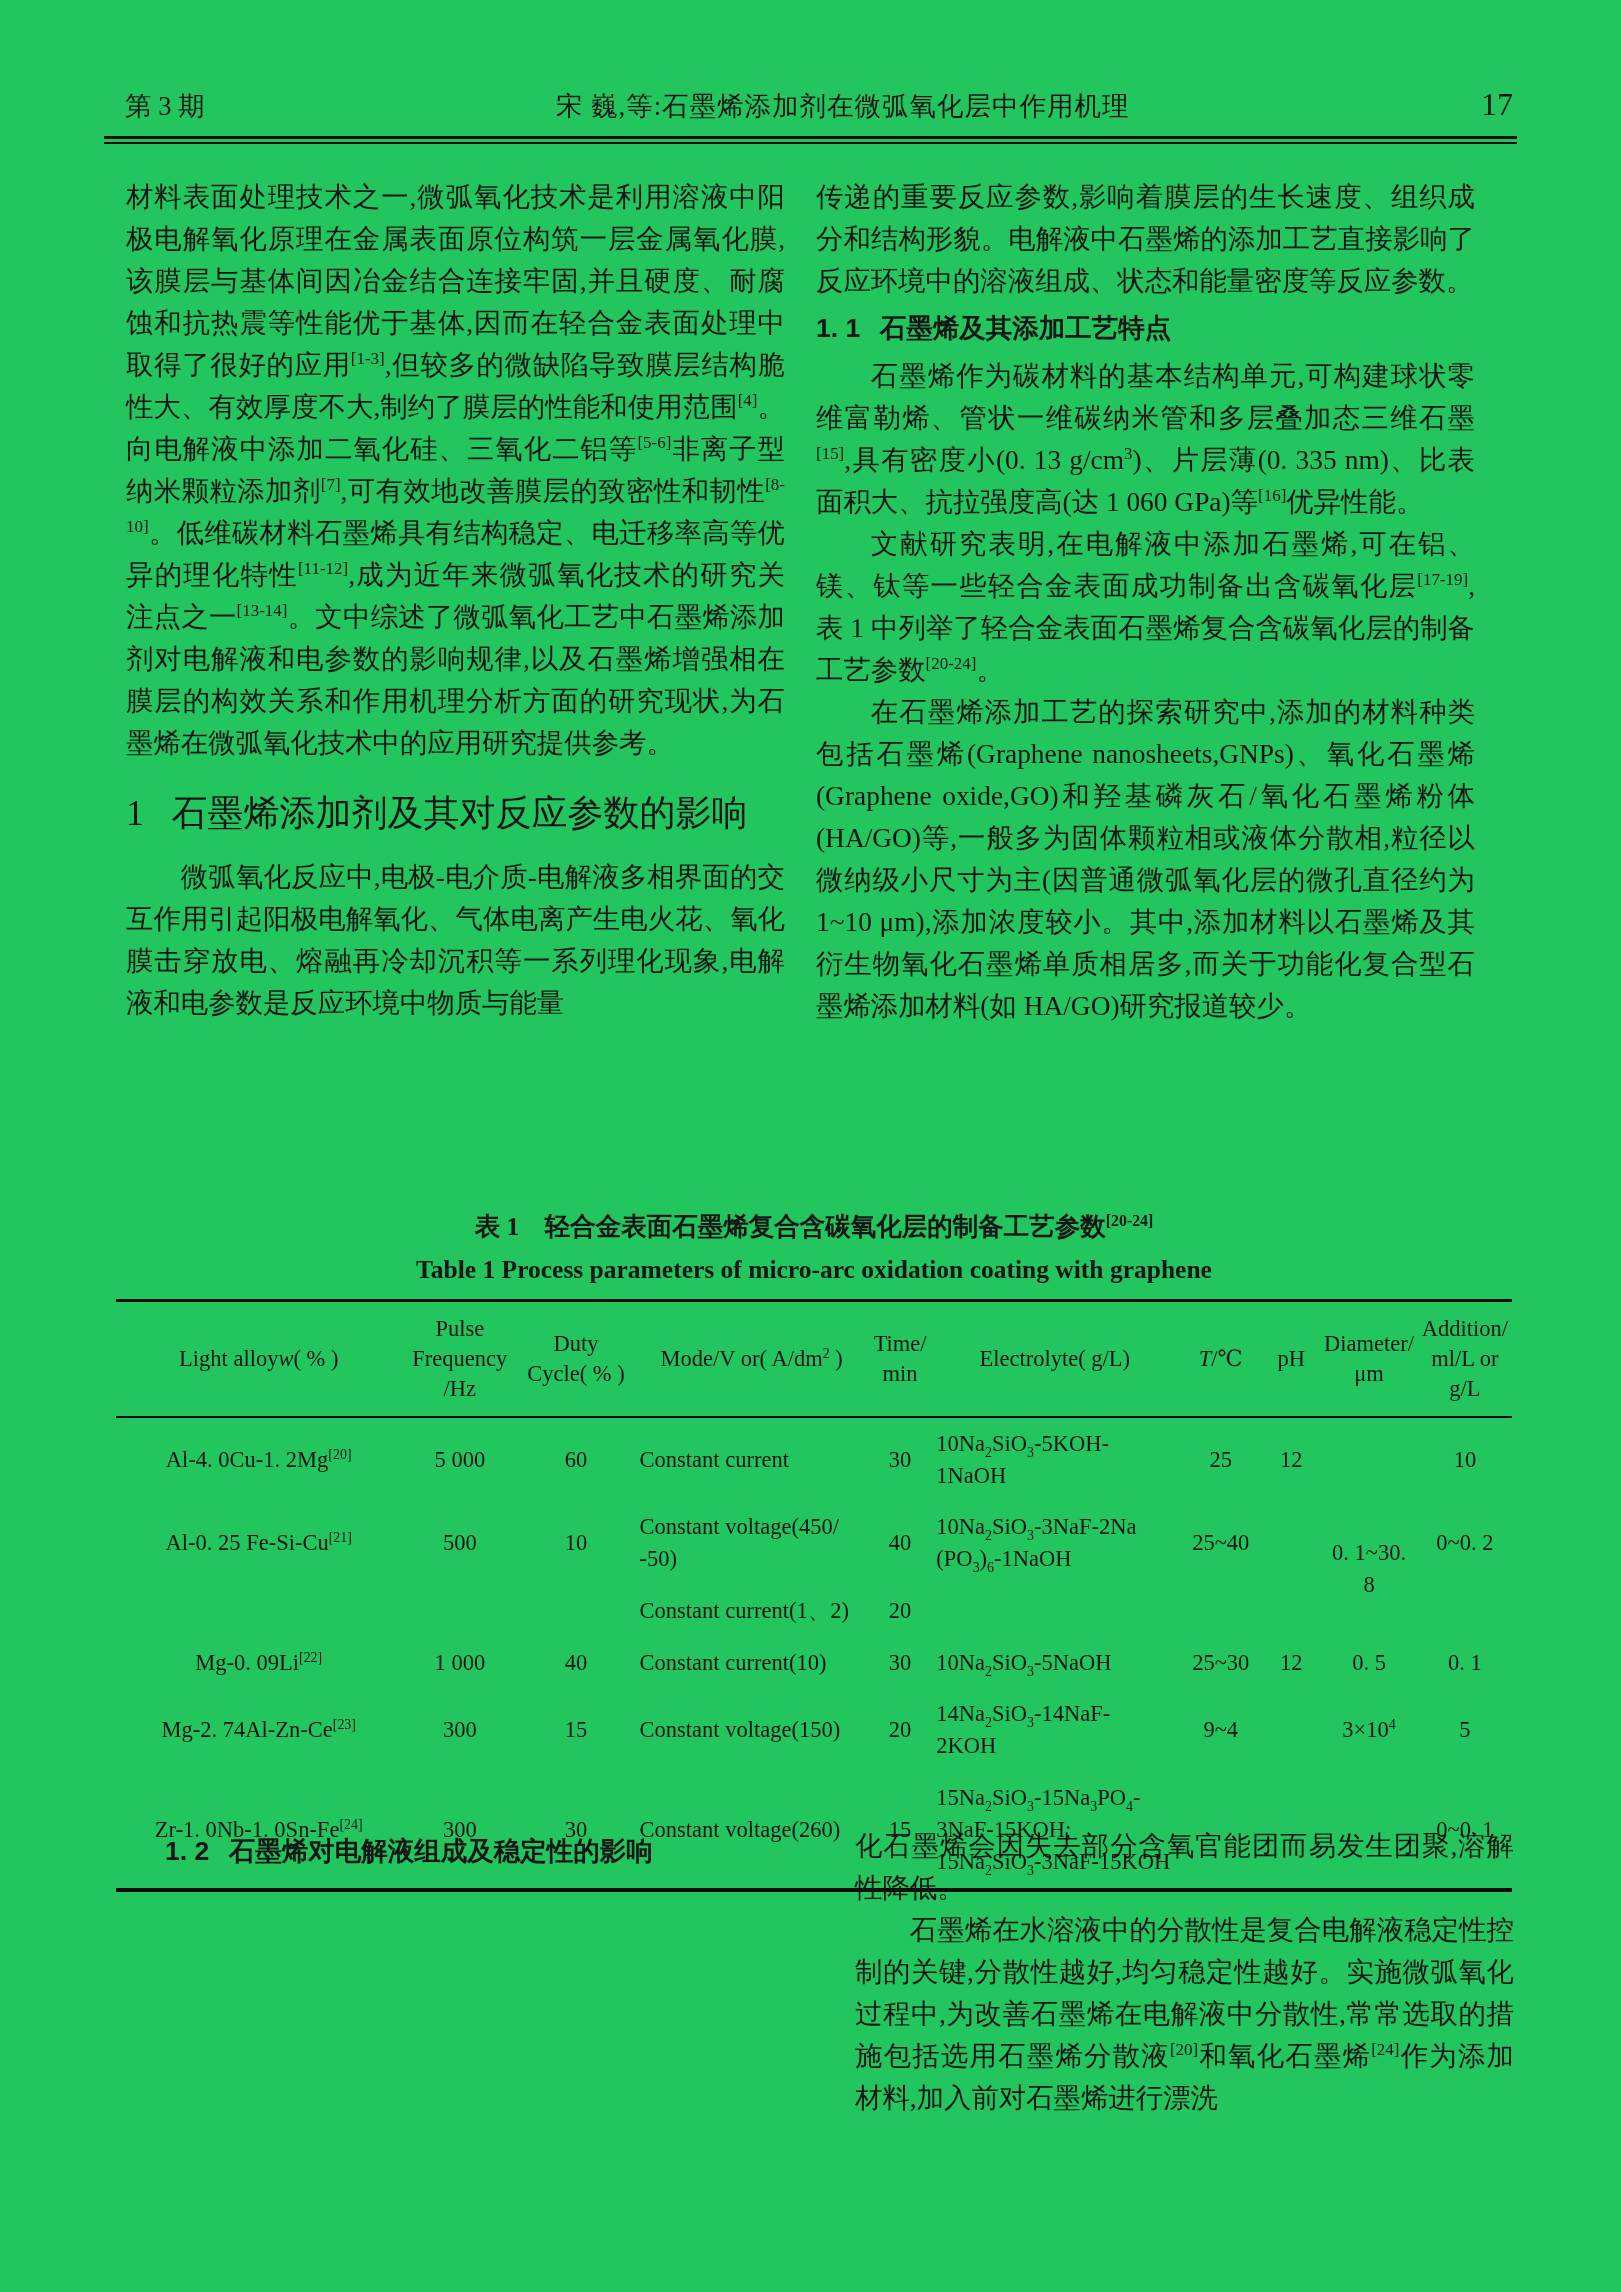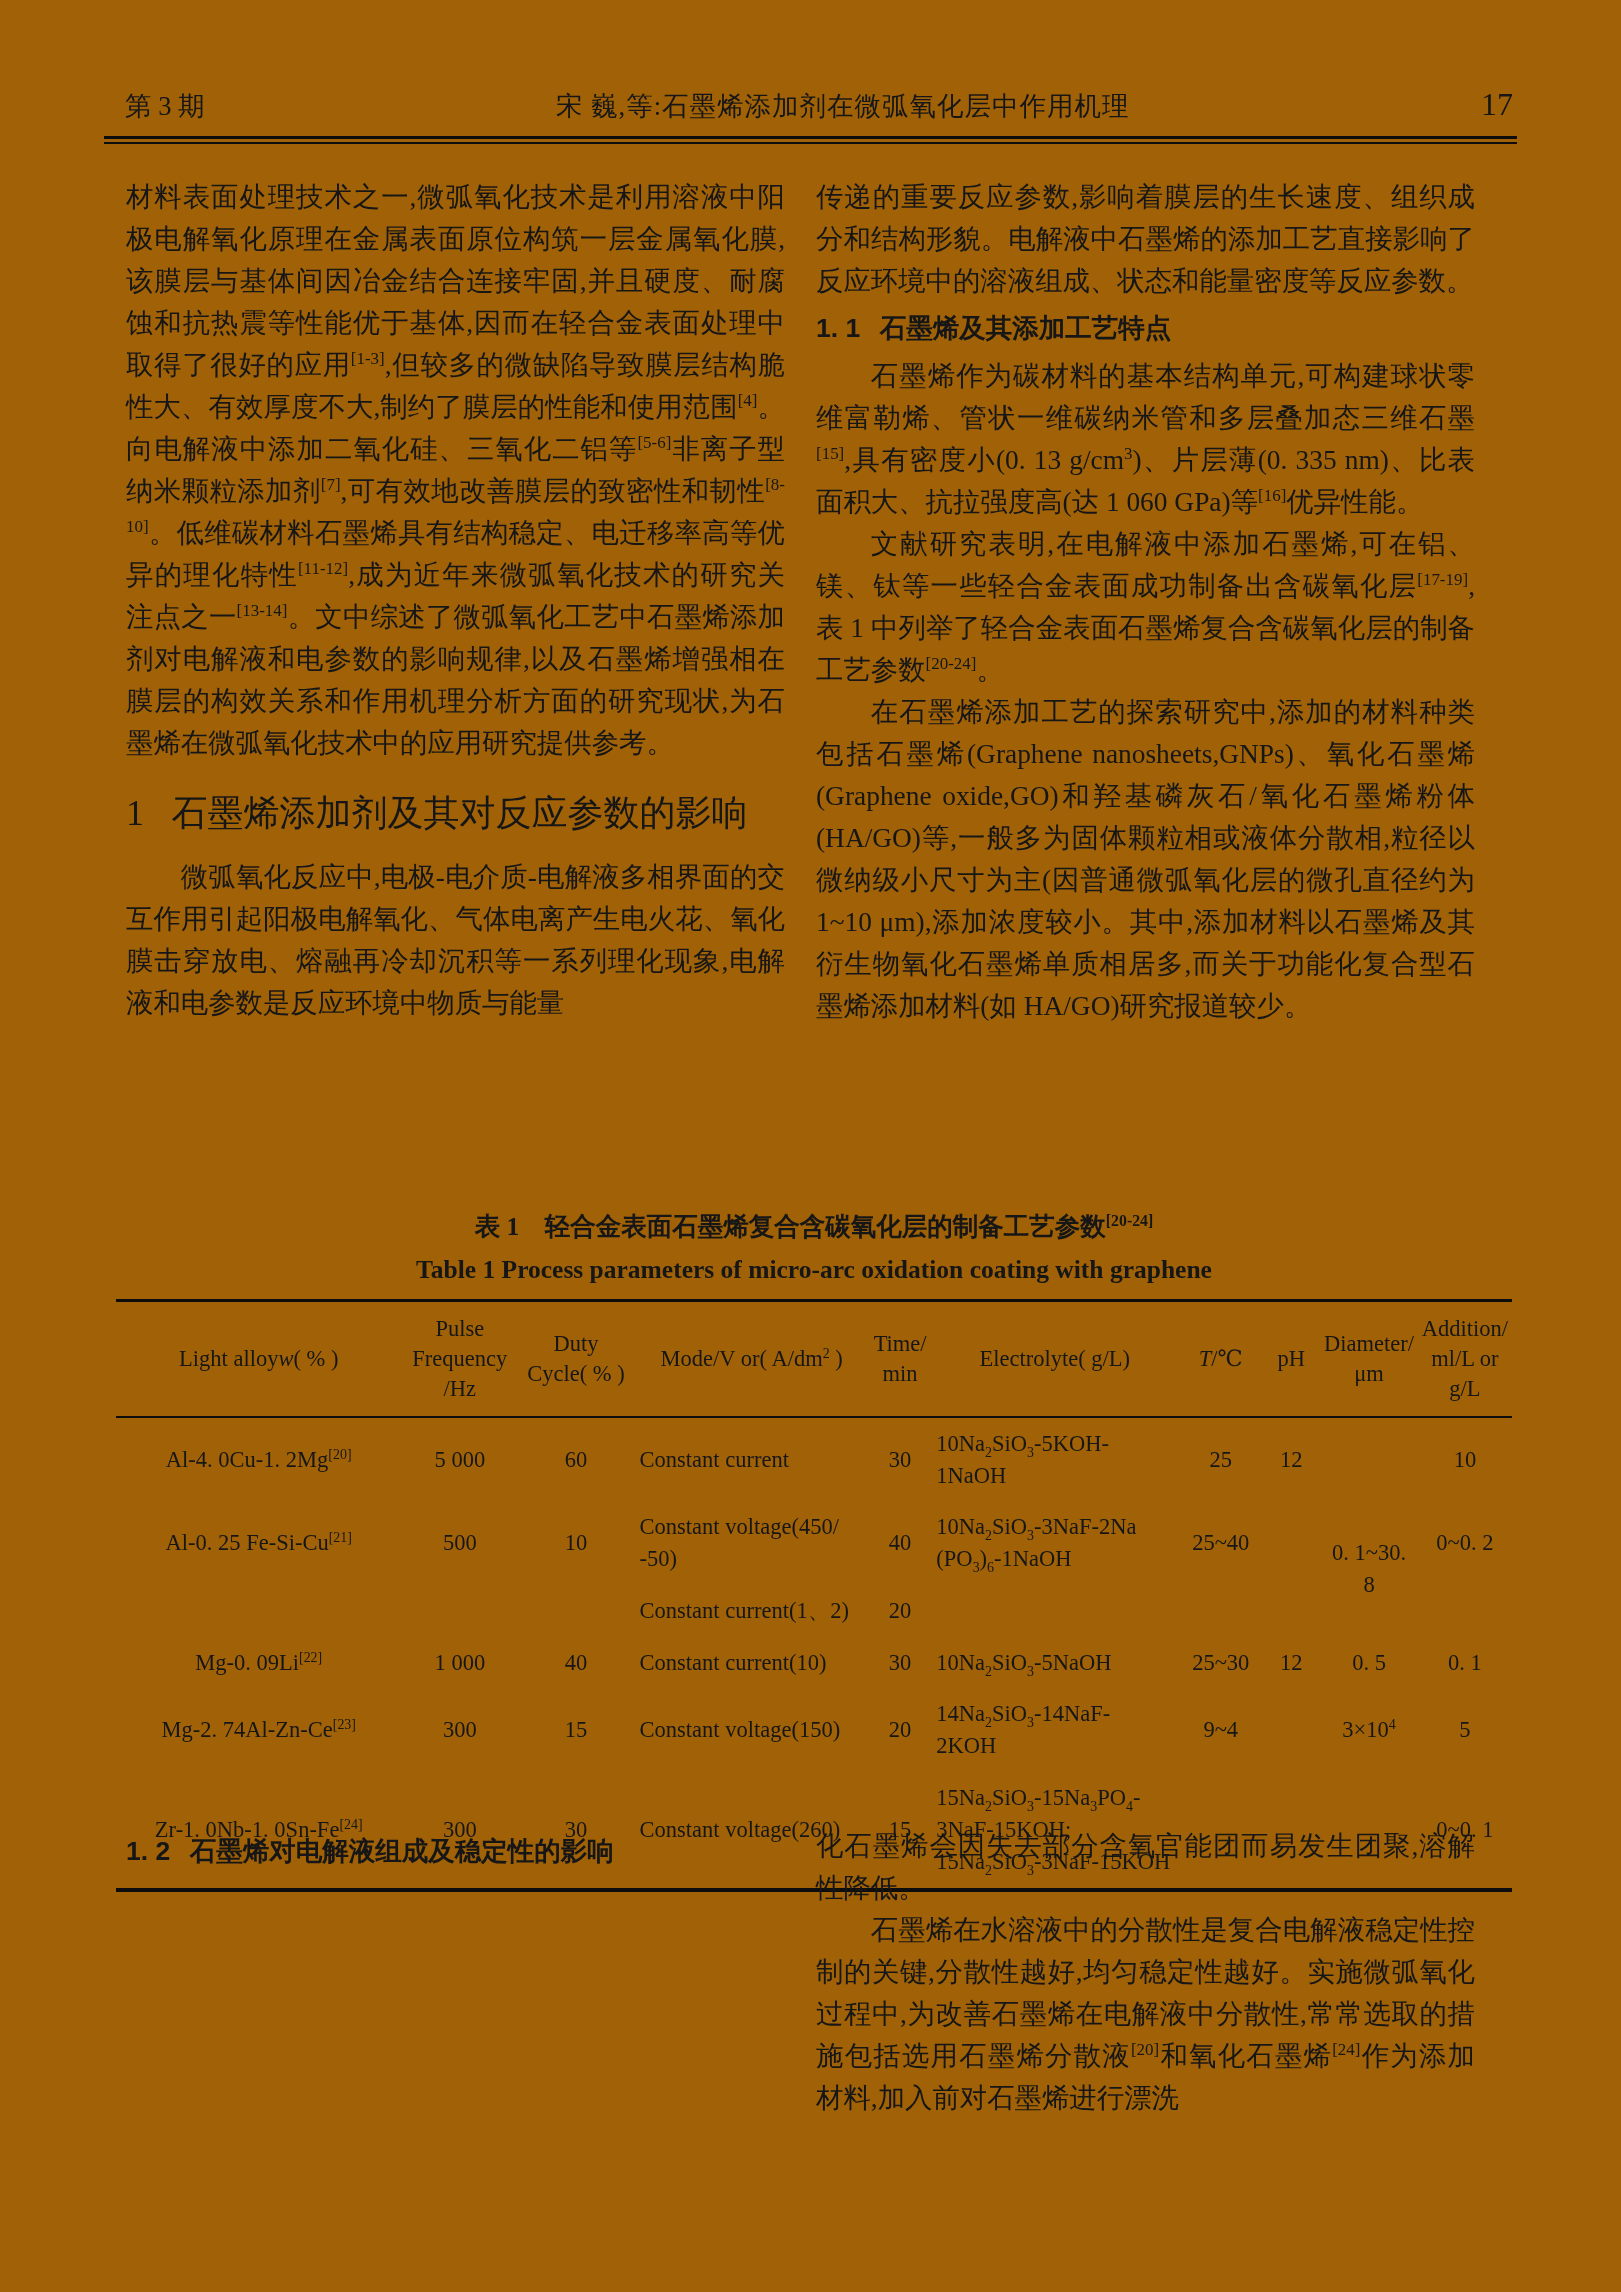--- a/index.html
+++ b/index.html
@@ -6,7 +6,7 @@
   .page{
     position:relative;
     width:1621px;height:2293px;
-    background:#a16207;
+    background:#22c55e;
     color:#161616;
     font-family:"Liberation Serif","DejaVu Serif",serif;
     overflow:hidden;

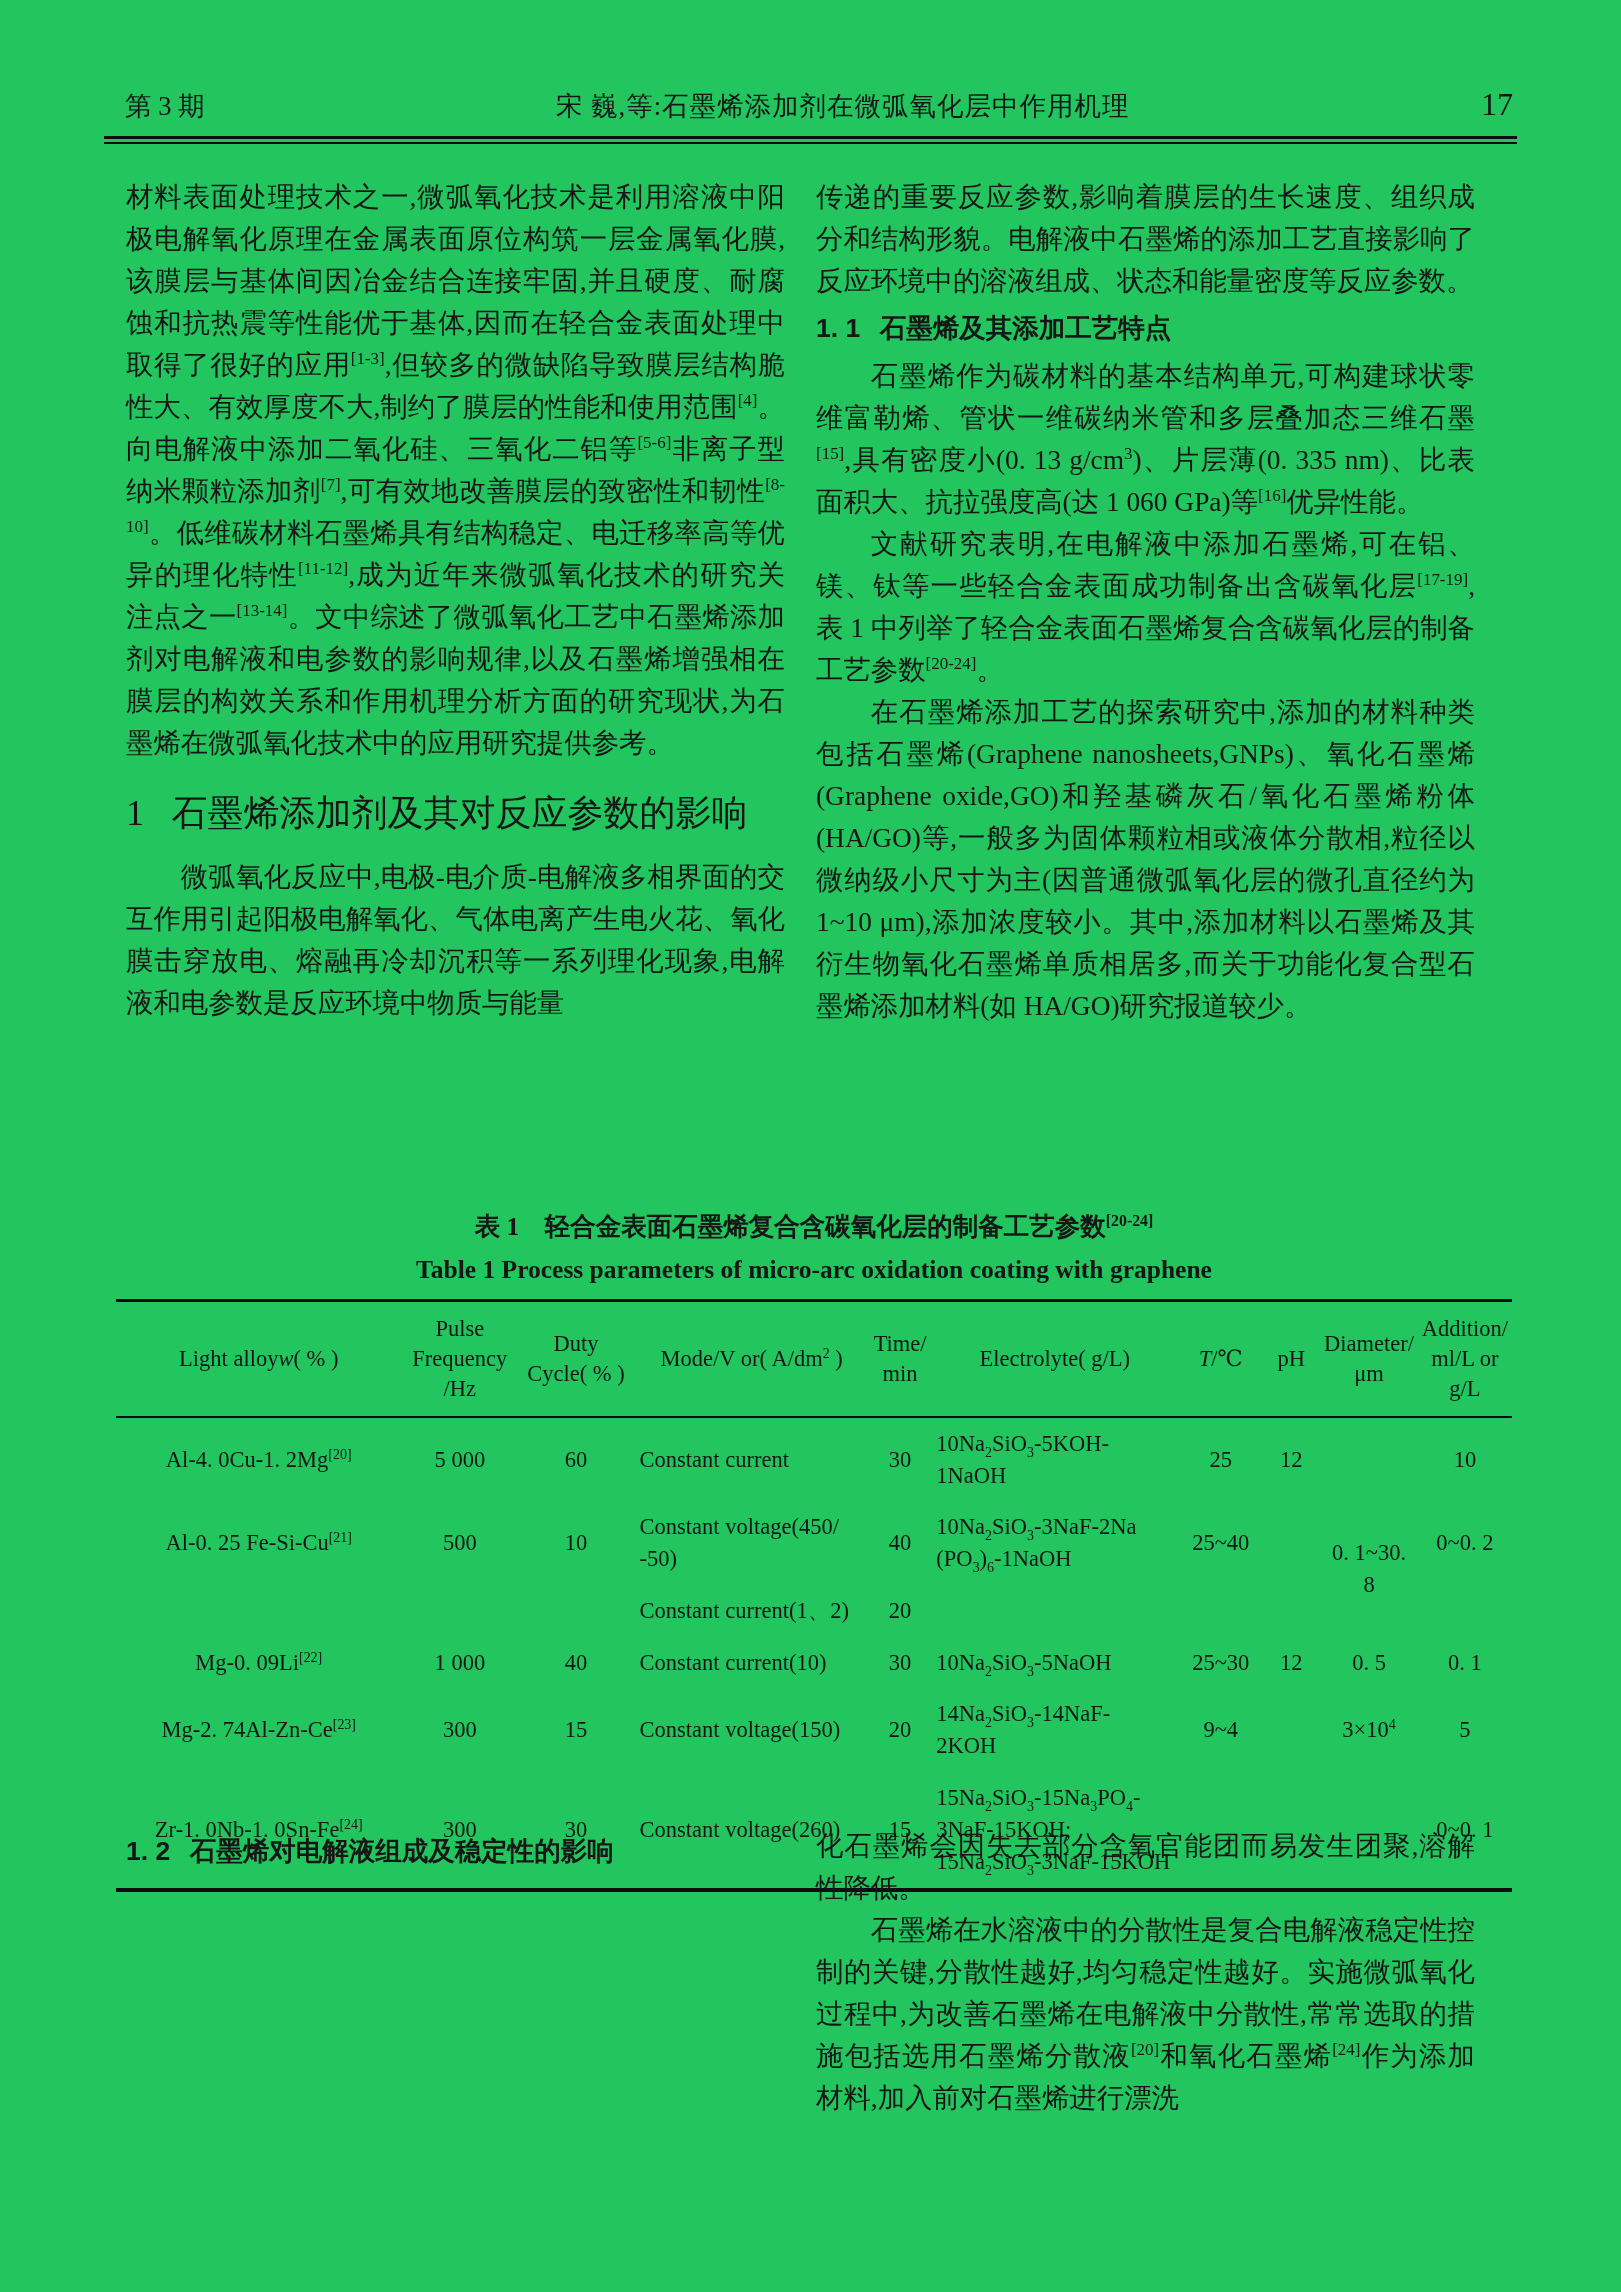--- a/index.html
+++ b/index.html
@@ -28,7 +28,7 @@
     display:grid;grid-template-columns:659px 659px;column-gap:31px;
   }
   .cols.top{top:176px;}
-  .cols.bottom{top:1825px;}
+  .cols.bottom{top:1825px;margin-left:39px;}
   .col p{
     margin:0;font-size:27.4px;line-height:42px;
     text-align:justify;

